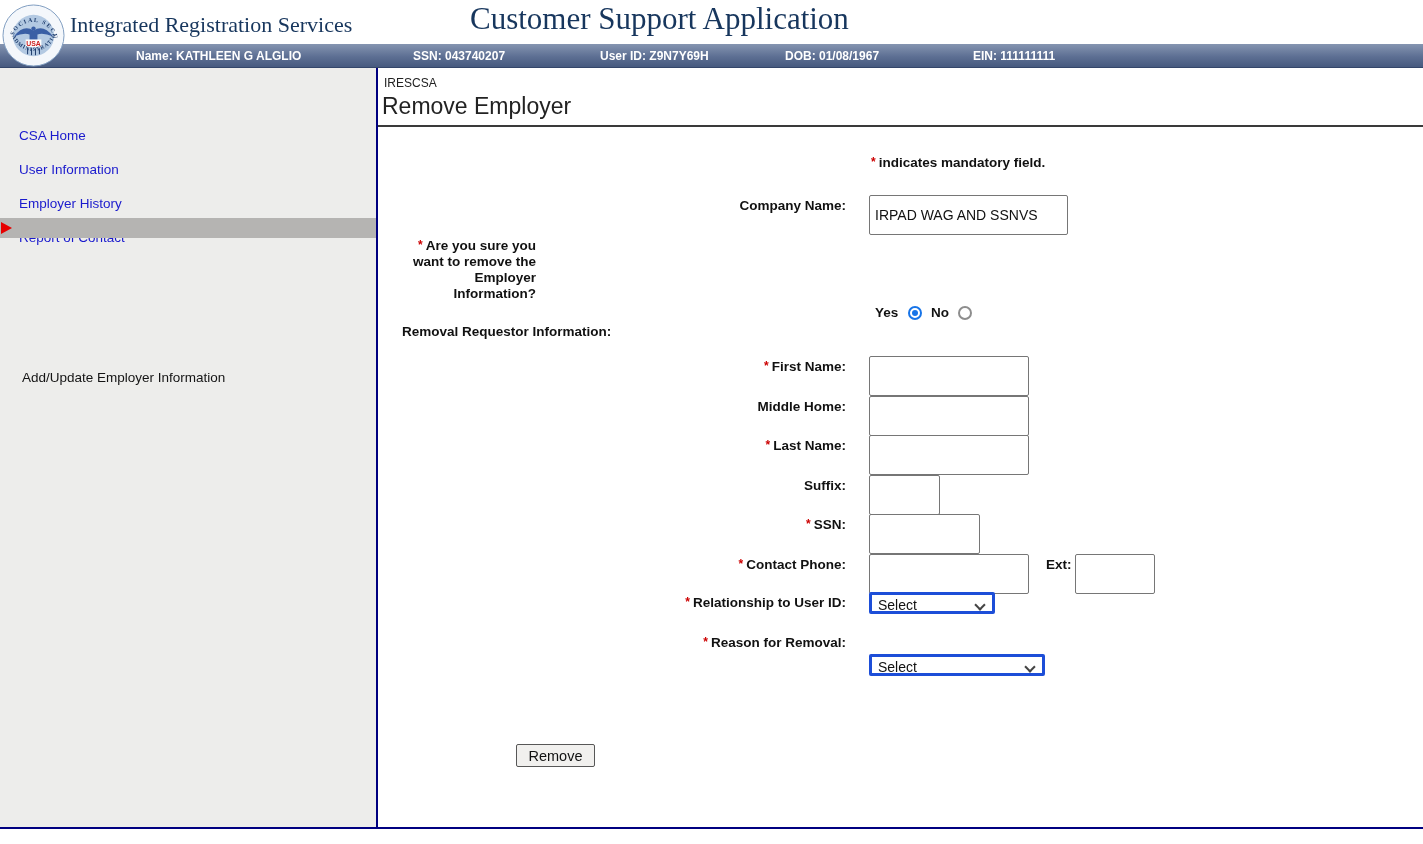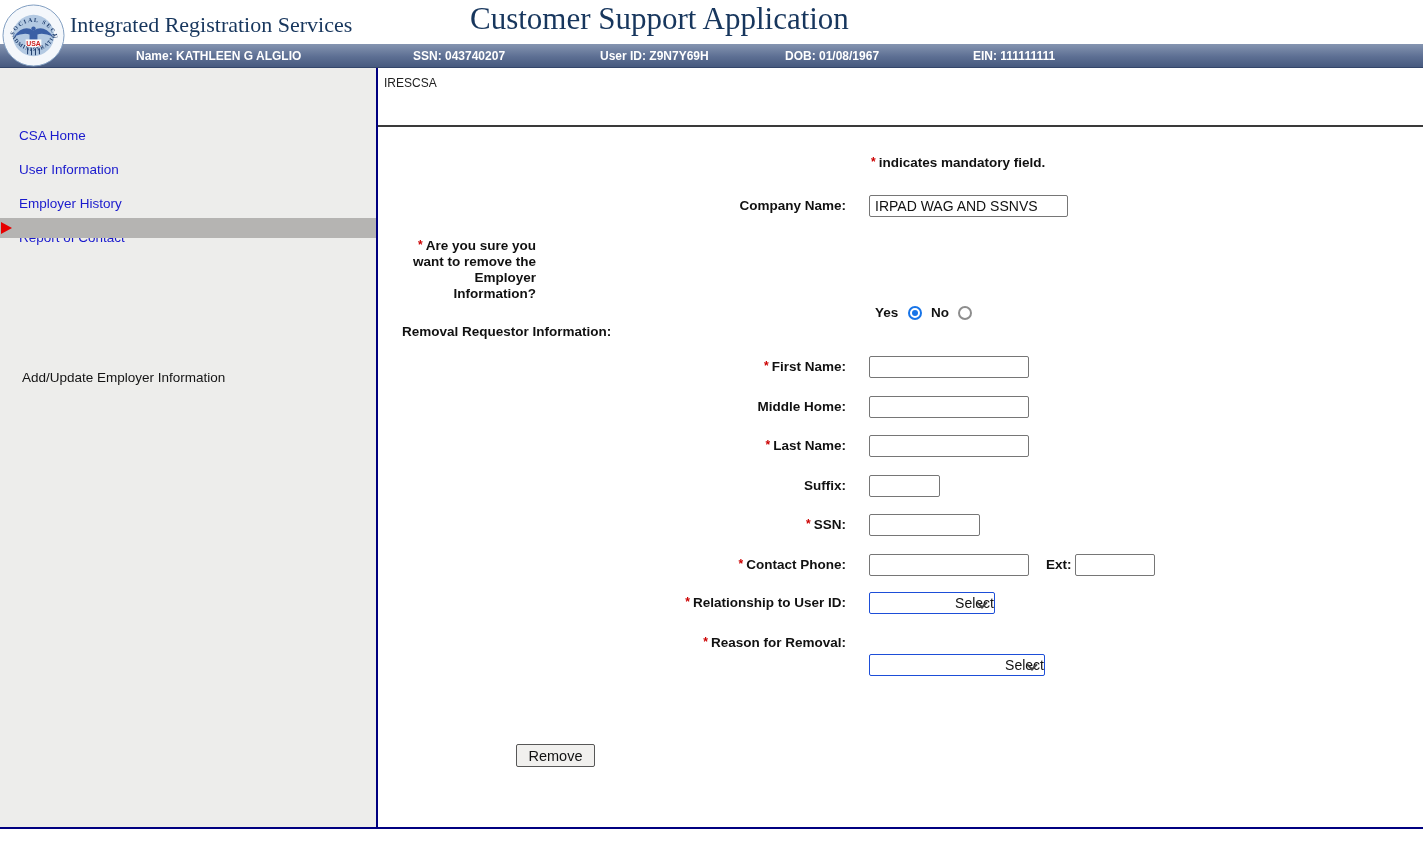--- a/index.html
+++ b/index.html
@@ -156,6 +156,7 @@
 
 <div class="main">
   <div class="breadcrumb">IRESCSA</div>
+  <div class="page-heading">Remove Employer</div>
   <div class="heading-rule"></div>
 
   <div class="blabel note req">indicates mandatory field.</div>

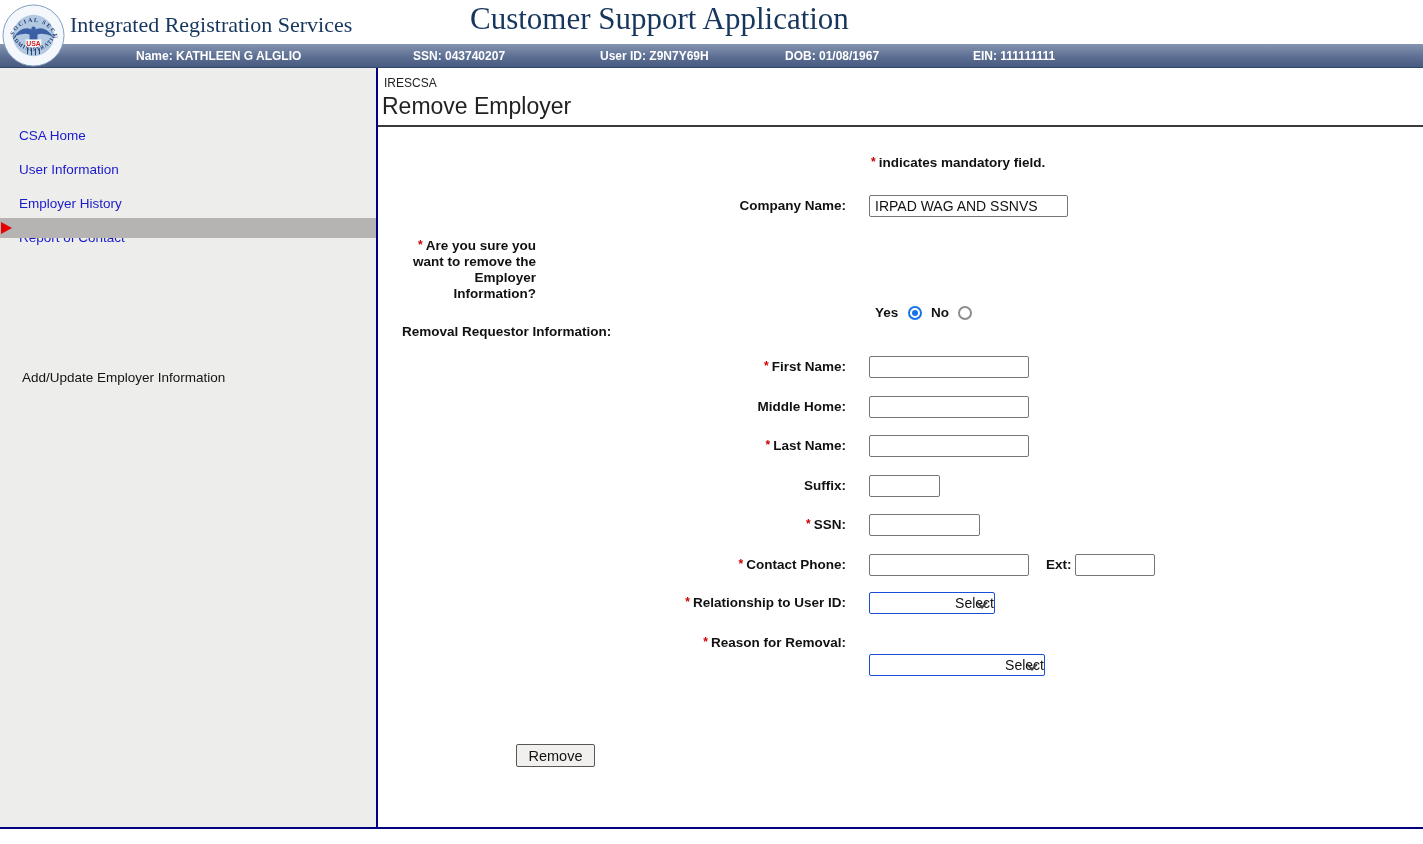--- a/index.html
+++ b/index.html
@@ -66,7 +66,7 @@
   .fctl   { position:absolute; left:491px; }
 
   .txt {
-    box-sizing:border-box; height:22px; border:1px solid #767676; border-radius:2px;
+    box-sizing:border-box; height:40px; border:1px solid #767676; border-radius:2px;
     font-family:"Liberation Sans", sans-serif; font-size:14px; padding:6px 5px; background:#fff; color:#111;
   }
   .w199{width:199px;} .w160{width:160px;} .w111{width:111px;} .w80{width:80px;} .w71{width:71px;}

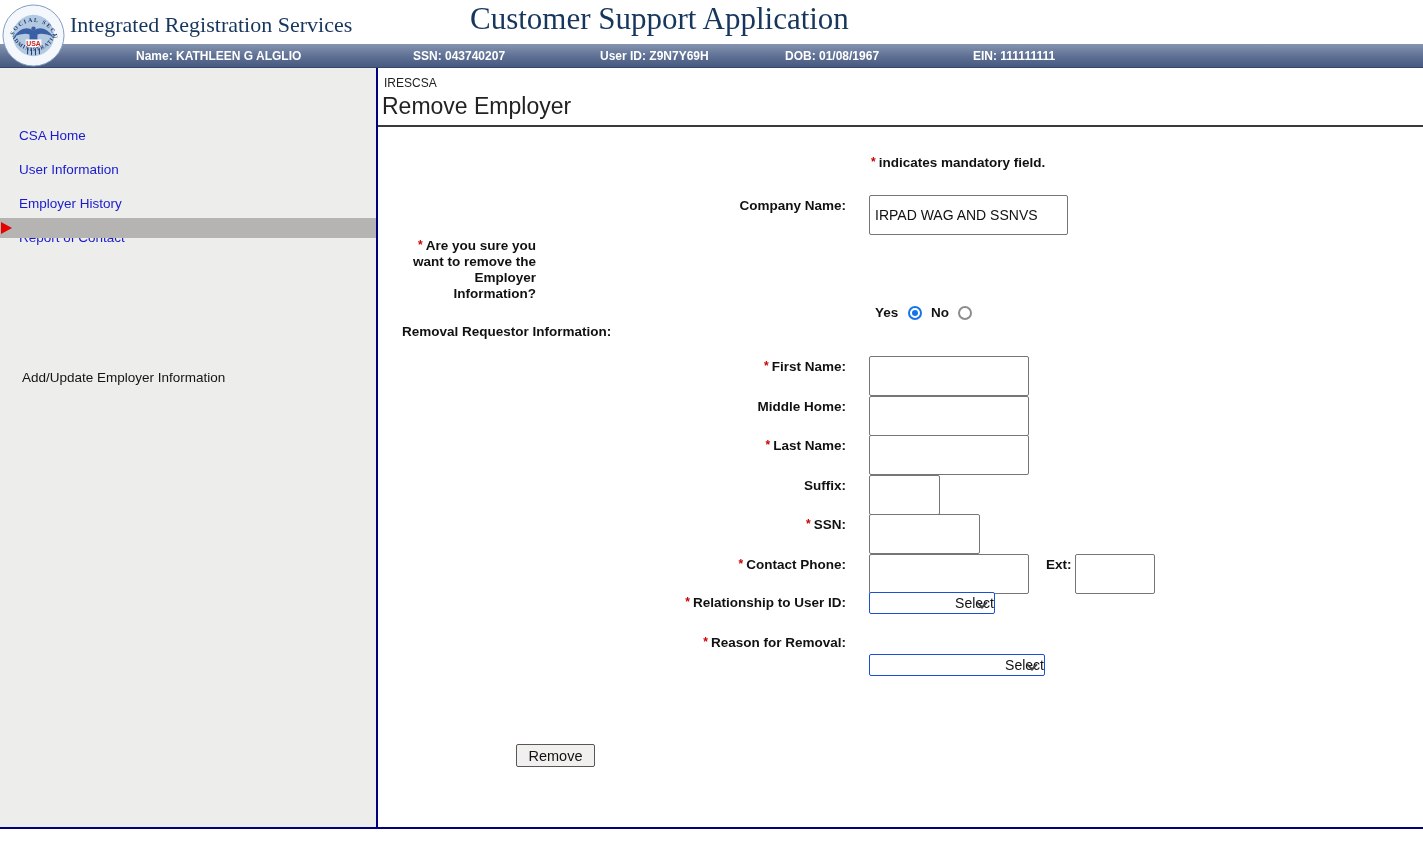--- a/index.html
+++ b/index.html
@@ -72,9 +72,9 @@
   .w199{width:199px;} .w160{width:160px;} .w111{width:111px;} .w80{width:80px;} .w71{width:71px;}
 
   .sel {
-    box-sizing:border-box; height:22px; border:1px solid #1d4ed8; border-radius:2px;
+    box-sizing:border-box; height:22px; border:3px solid #1d4ed8; border-radius:2px;
     background:#fff; font-size:14px; line-height:20px; padding-left:6px; position:relative;
-    color:#111; cursor:pointer;text-align:right;
+    color:#111; cursor:pointer;
   }
   .w126{width:126px;} .w176{width:176px;}
   .chev {

